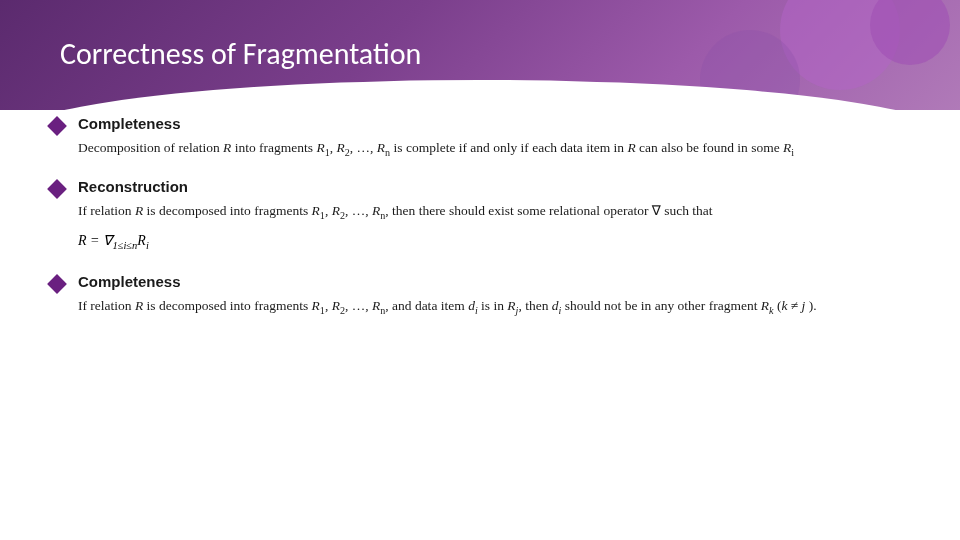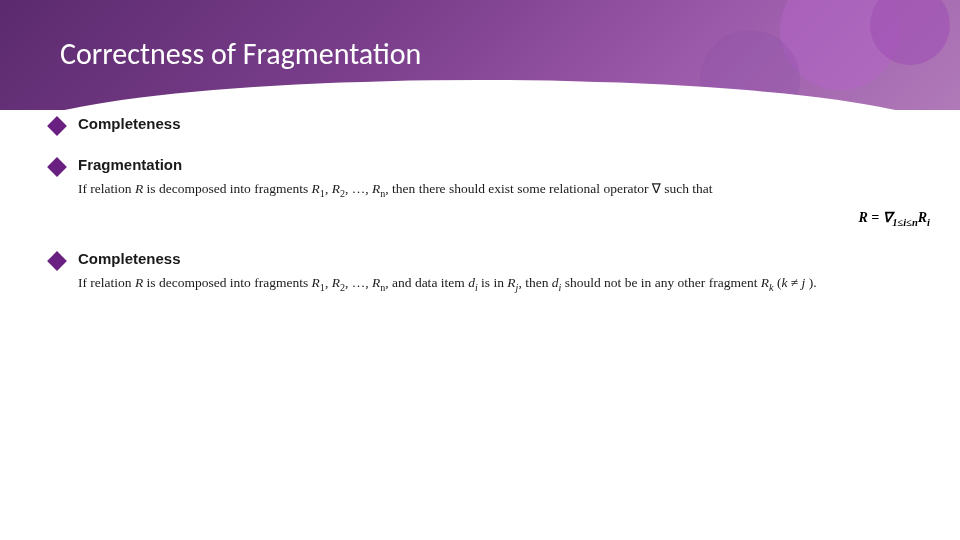--- a/index.html
+++ b/index.html
@@ -163,6 +163,10 @@
       <div class="bullet-diamond"></div>
       <div class="bullet-content">
         <div class="bullet-heading">Completeness</div>
+        <div class="bullet-text">
+          Decomposition of relation <em>R</em> into fragments <em>R</em><sub>1</sub>, <em>R</em><sub>2</sub>, …, <em>R</em><sub>n</sub> is complete if and only if each
+          data item in <em>R</em> can also be found in some <em>R</em><sub>i</sub>
+        </div>
       </div>
     </div>
 

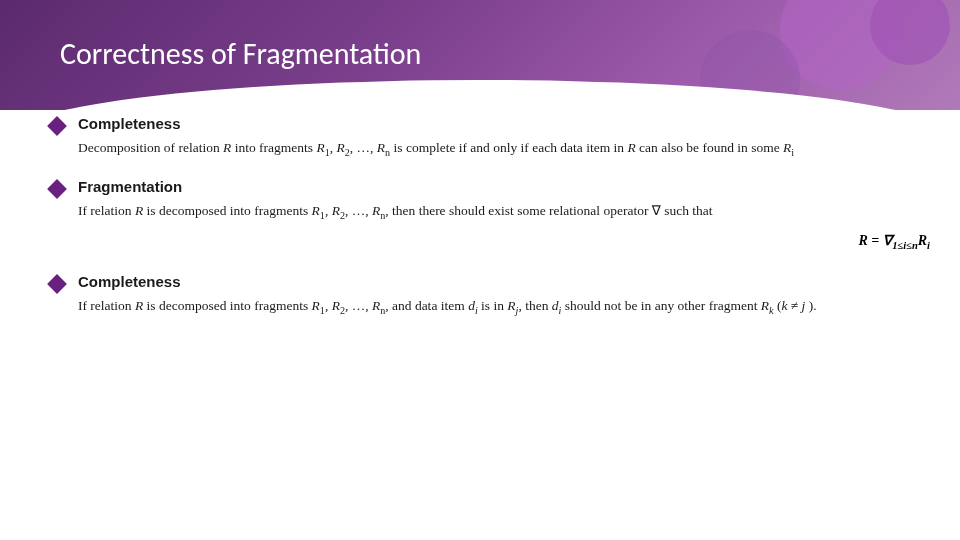--- a/index.html
+++ b/index.html
@@ -173,7 +173,7 @@
     <div class="bullet-section">
       <div class="bullet-diamond"></div>
       <div class="bullet-content">
-        <div class="bullet-heading">Fragmentation</div>
+        <div class="bullet-heading">Reconstruction</div>
         <div class="bullet-text">
           If relation <em>R</em> is decomposed into fragments <em>R</em><sub>1</sub>, <em>R</em><sub>2</sub>, …, <em>R</em><sub>n</sub>, then there should exist some
           relational operator ∇ such that

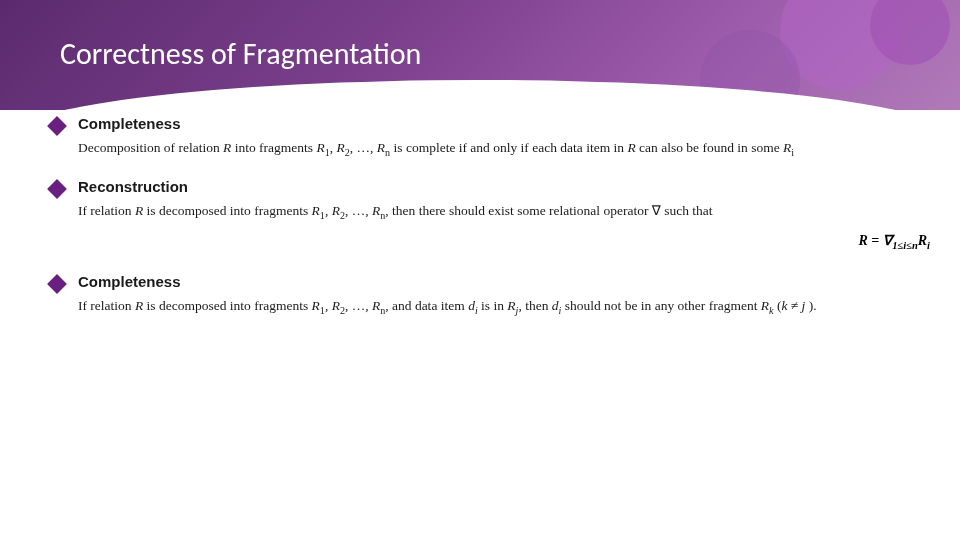--- a/index.html
+++ b/index.html
@@ -130,11 +130,10 @@
     }
 
     .formula-line {
-      text-align: right;
+      text-align: left;
       font-size: 14px;
       margin: 8px 0 4px 0;
       font-style: italic;
-      font-weight: bold;
     }
 
     em {

